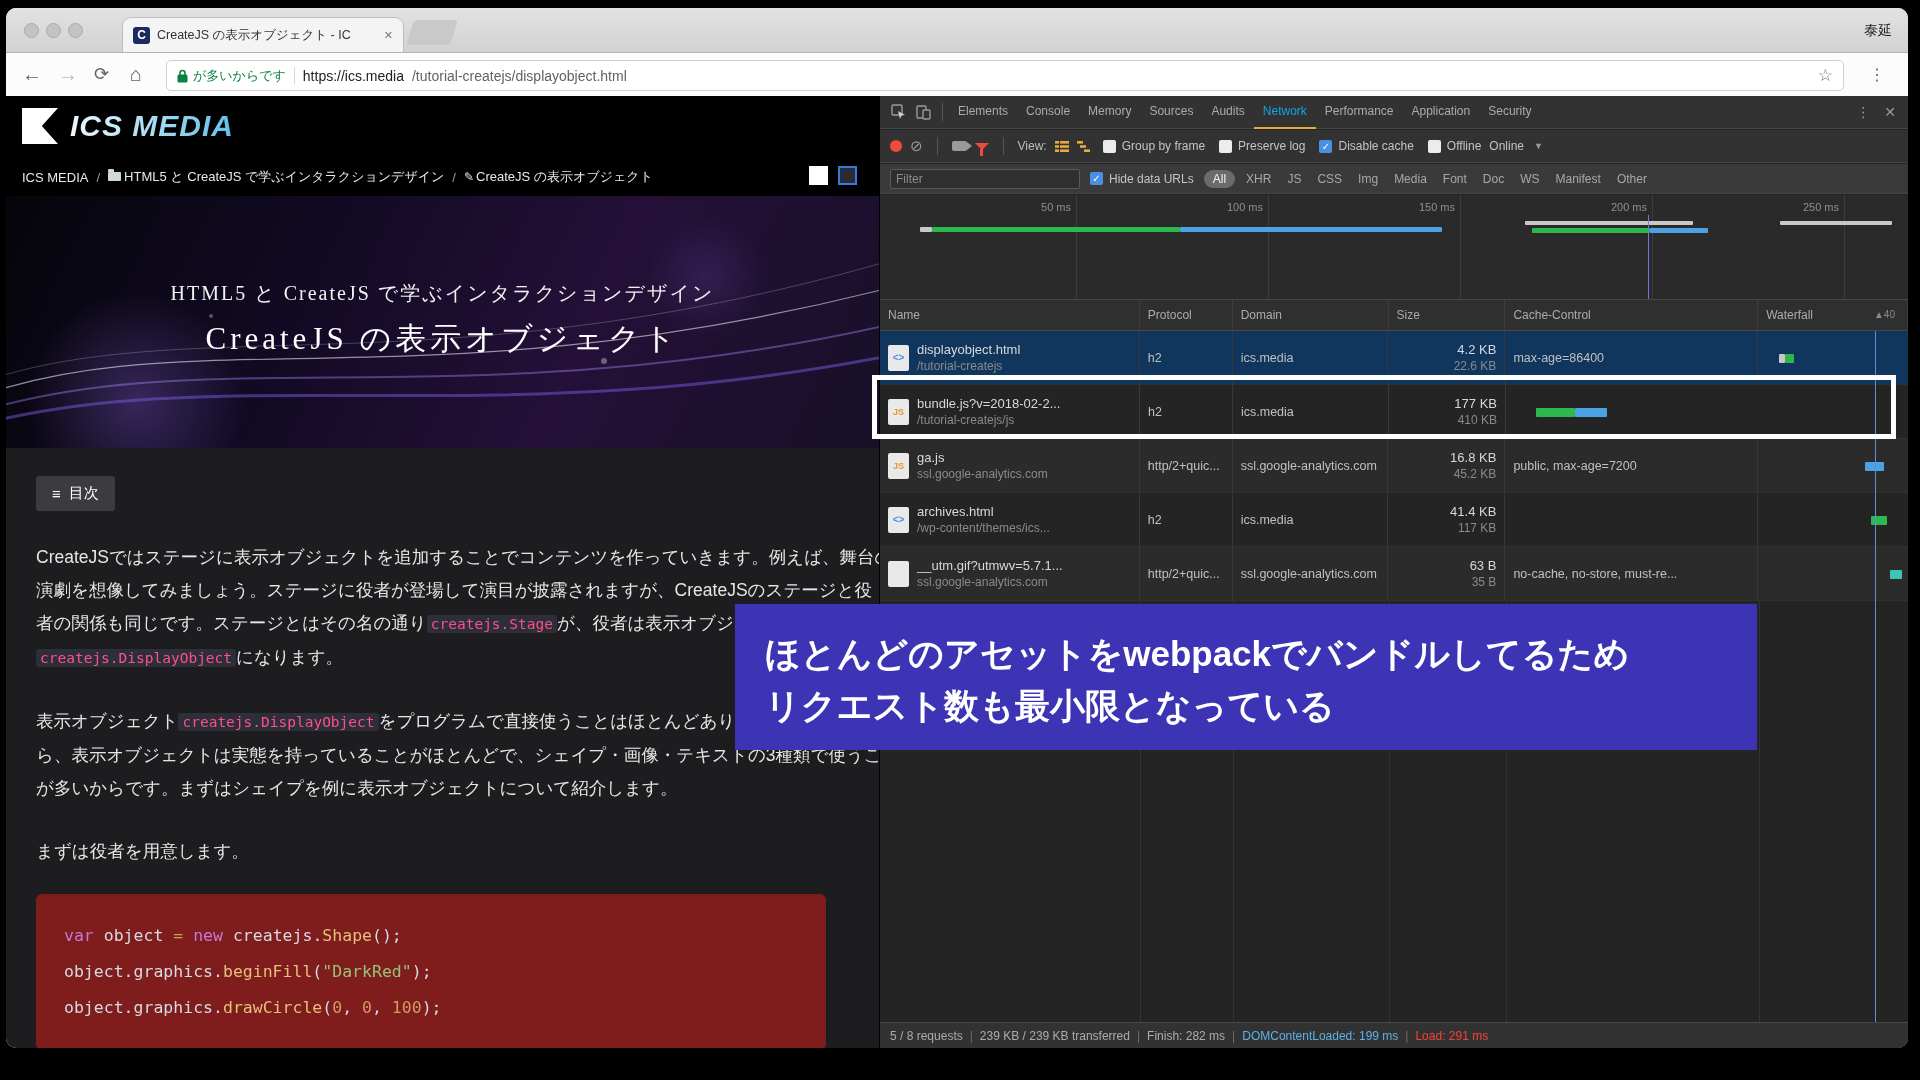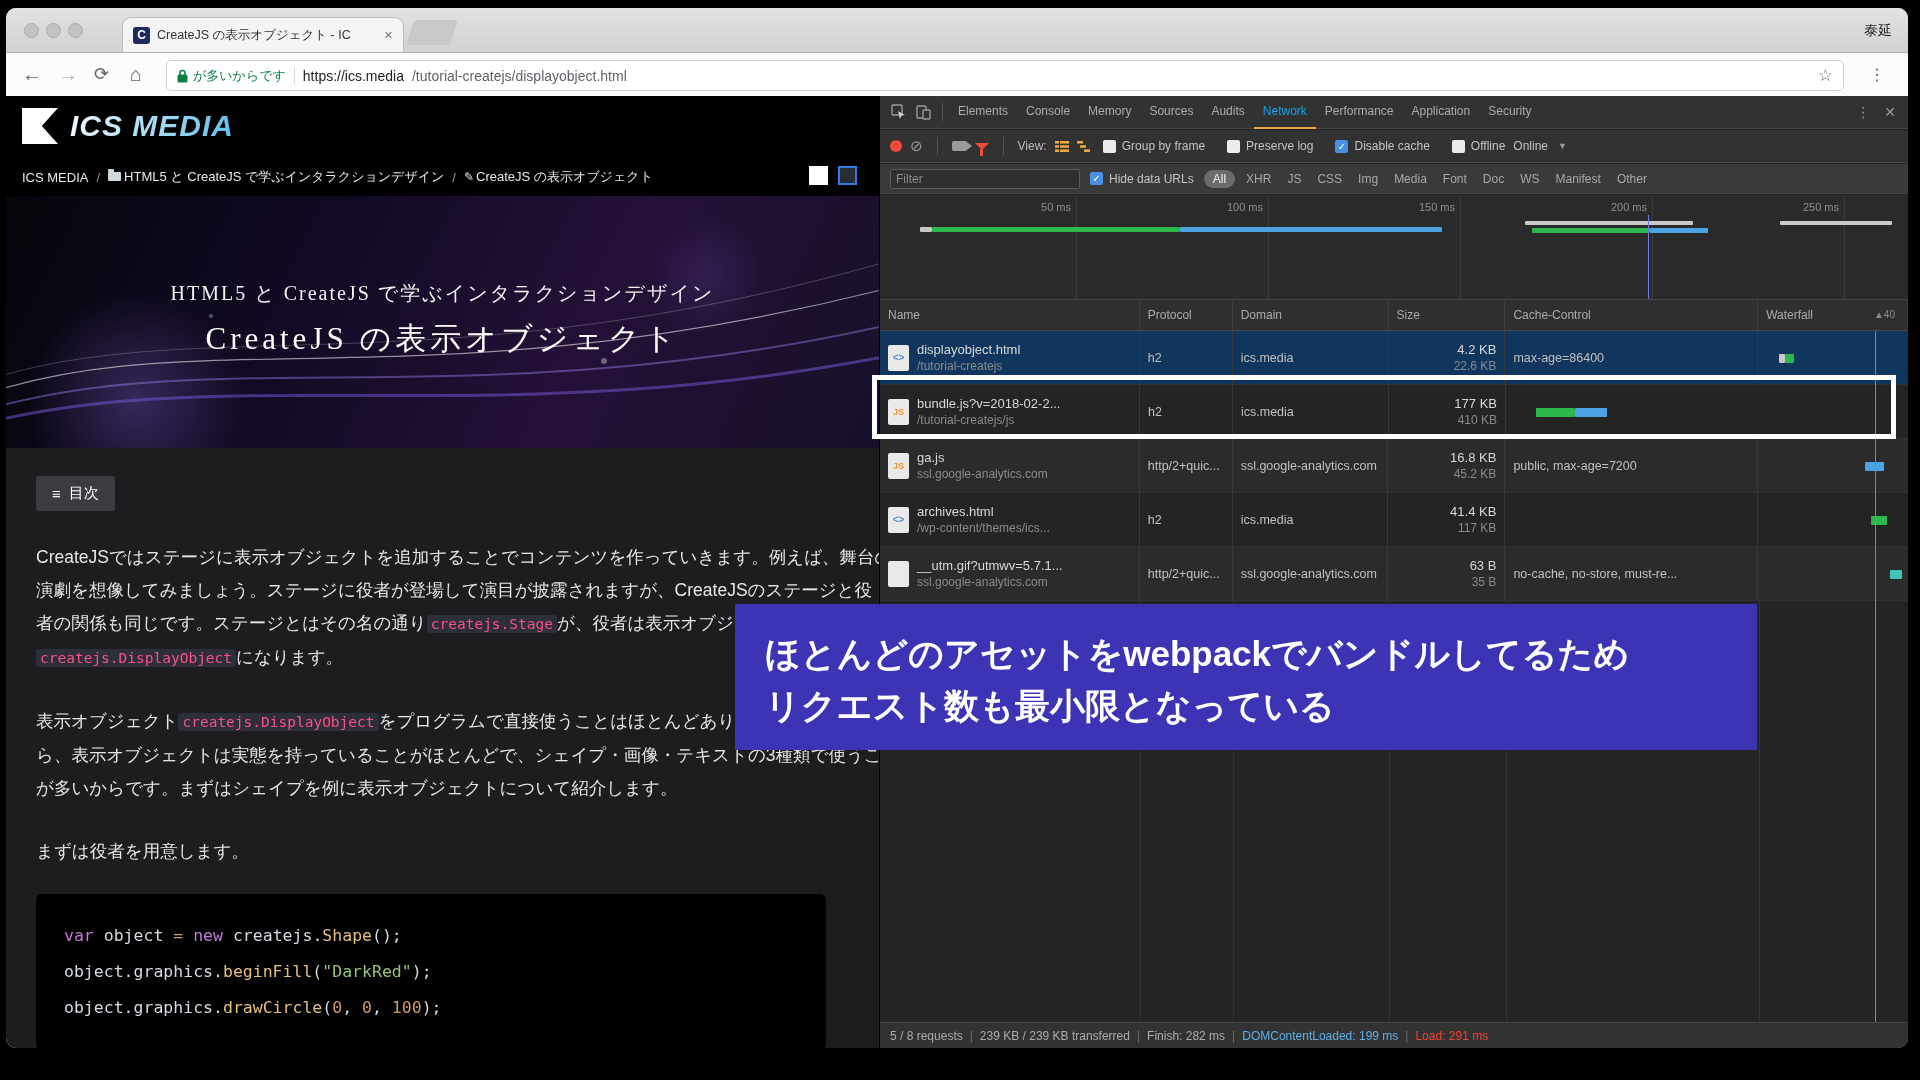--- a/index.html
+++ b/index.html
@@ -310,7 +310,7 @@
               <rect x="3" y="4.2" width="6" height="2.6" fill="#e8aa3e"></rect>
             <rect x="7" y="8.4" width="6" height="2.6" fill="#e8aa3e"></rect>
           </svg>
-          <div id="dtChecks" style="display:flex;align-items:center;gap:22px;margin-left:4px">
+          <div id="dtChecks" style="display:flex;align-items:center;gap:14px;margin-left:4px">
               <div class="cb-row">
                 <span class="cb"></span>
                 <span>Group by frame</span>

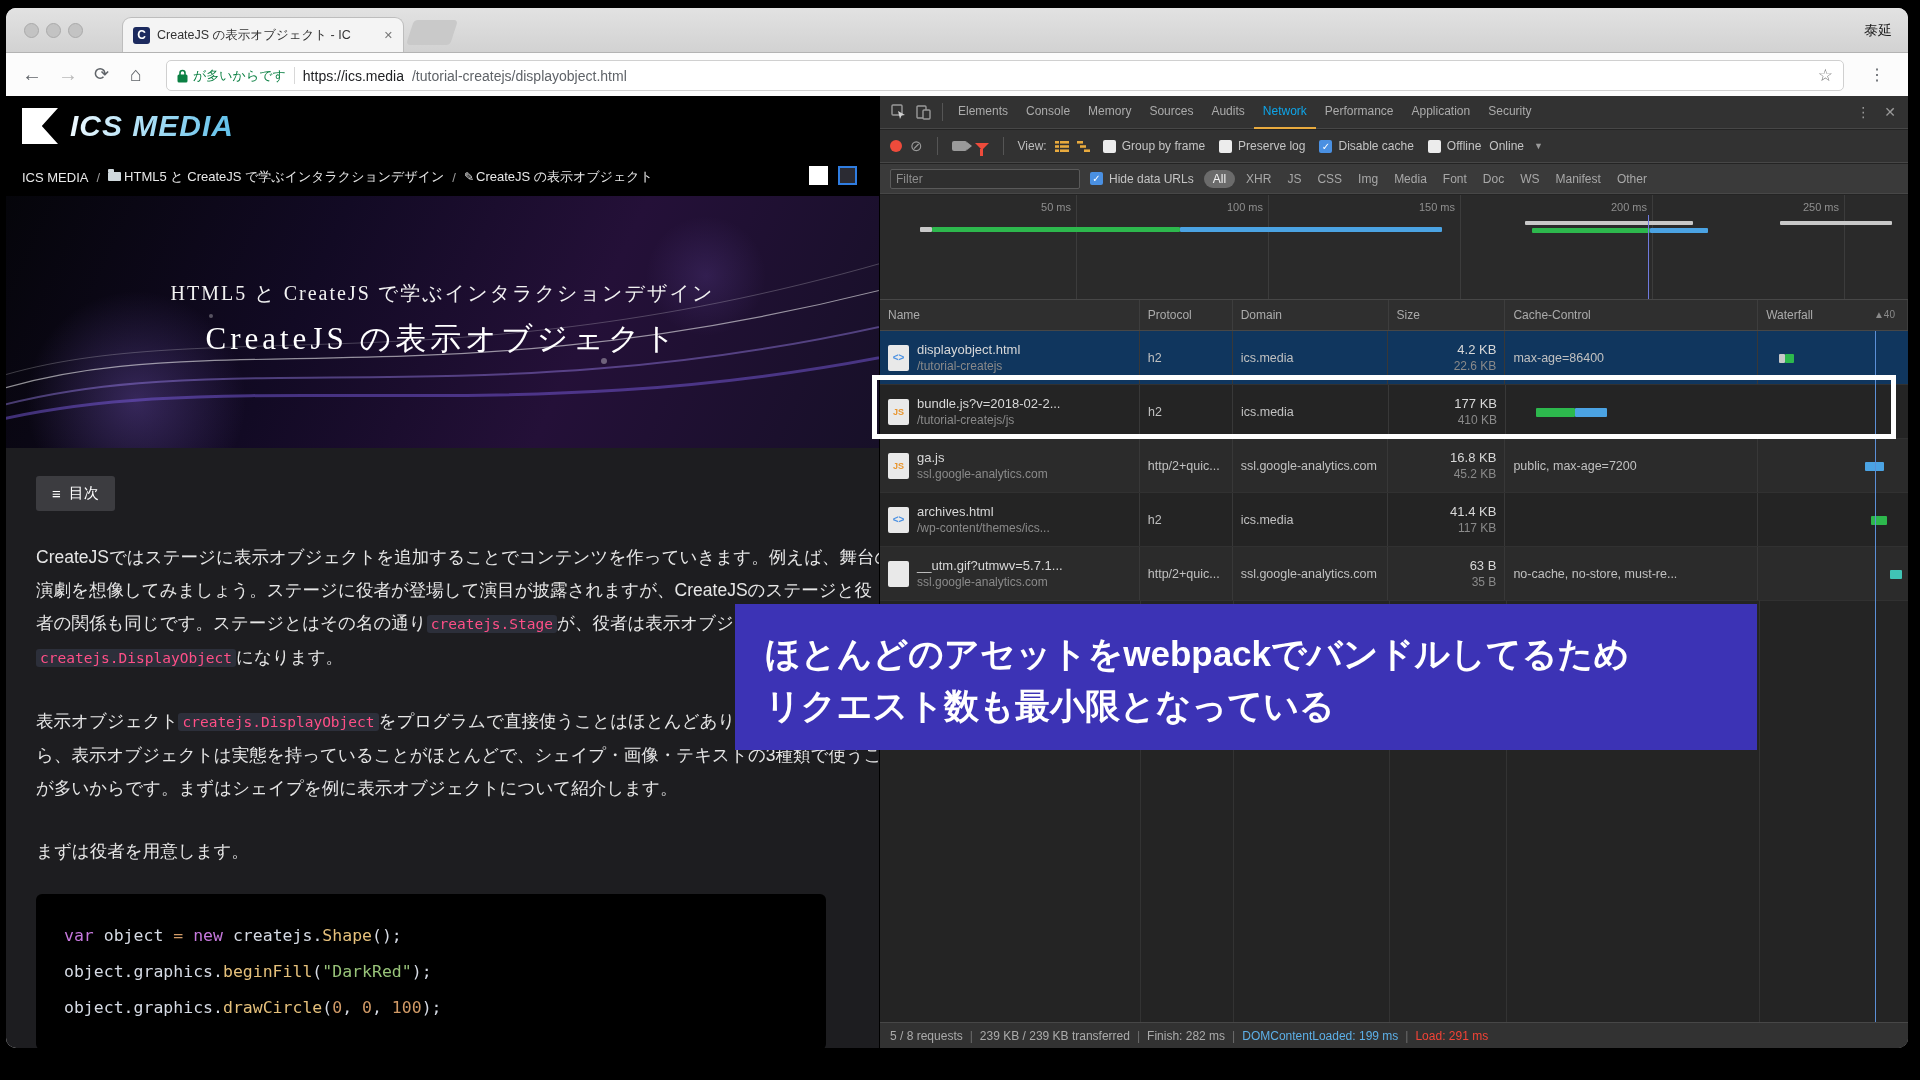--- a/index.html
+++ b/index.html
@@ -67,7 +67,7 @@
   .para .line{white-space:nowrap;line-height:33px;}
   .inline-code{font-family:"DejaVu Sans Mono",monospace;font-size:14.5px;color:#ff4f87;
     background:#2c2f3a;border-radius:3px;padding:1px 4px;}
-  .codeblock{margin-top:26px;background:#000000;border-radius:6px;padding:24px 28px;width:790px;box-sizing:border-box;}
+  .codeblock{margin-top:26px;background:#7f1d1d;border-radius:6px;padding:24px 28px;width:790px;box-sizing:border-box;}
   .code-line{font-family:"DejaVu Sans Mono",monospace;font-size:16.5px;line-height:36px;white-space:pre;}
   .tok-pl{color:#d5dae4;} .tok-kw{color:#c678dd;} .tok-fn{color:#e5c07b;}
   .tok-str{color:#98c379;} .tok-num{color:#d19a66;} .tok-op{color:#d19a66;}

